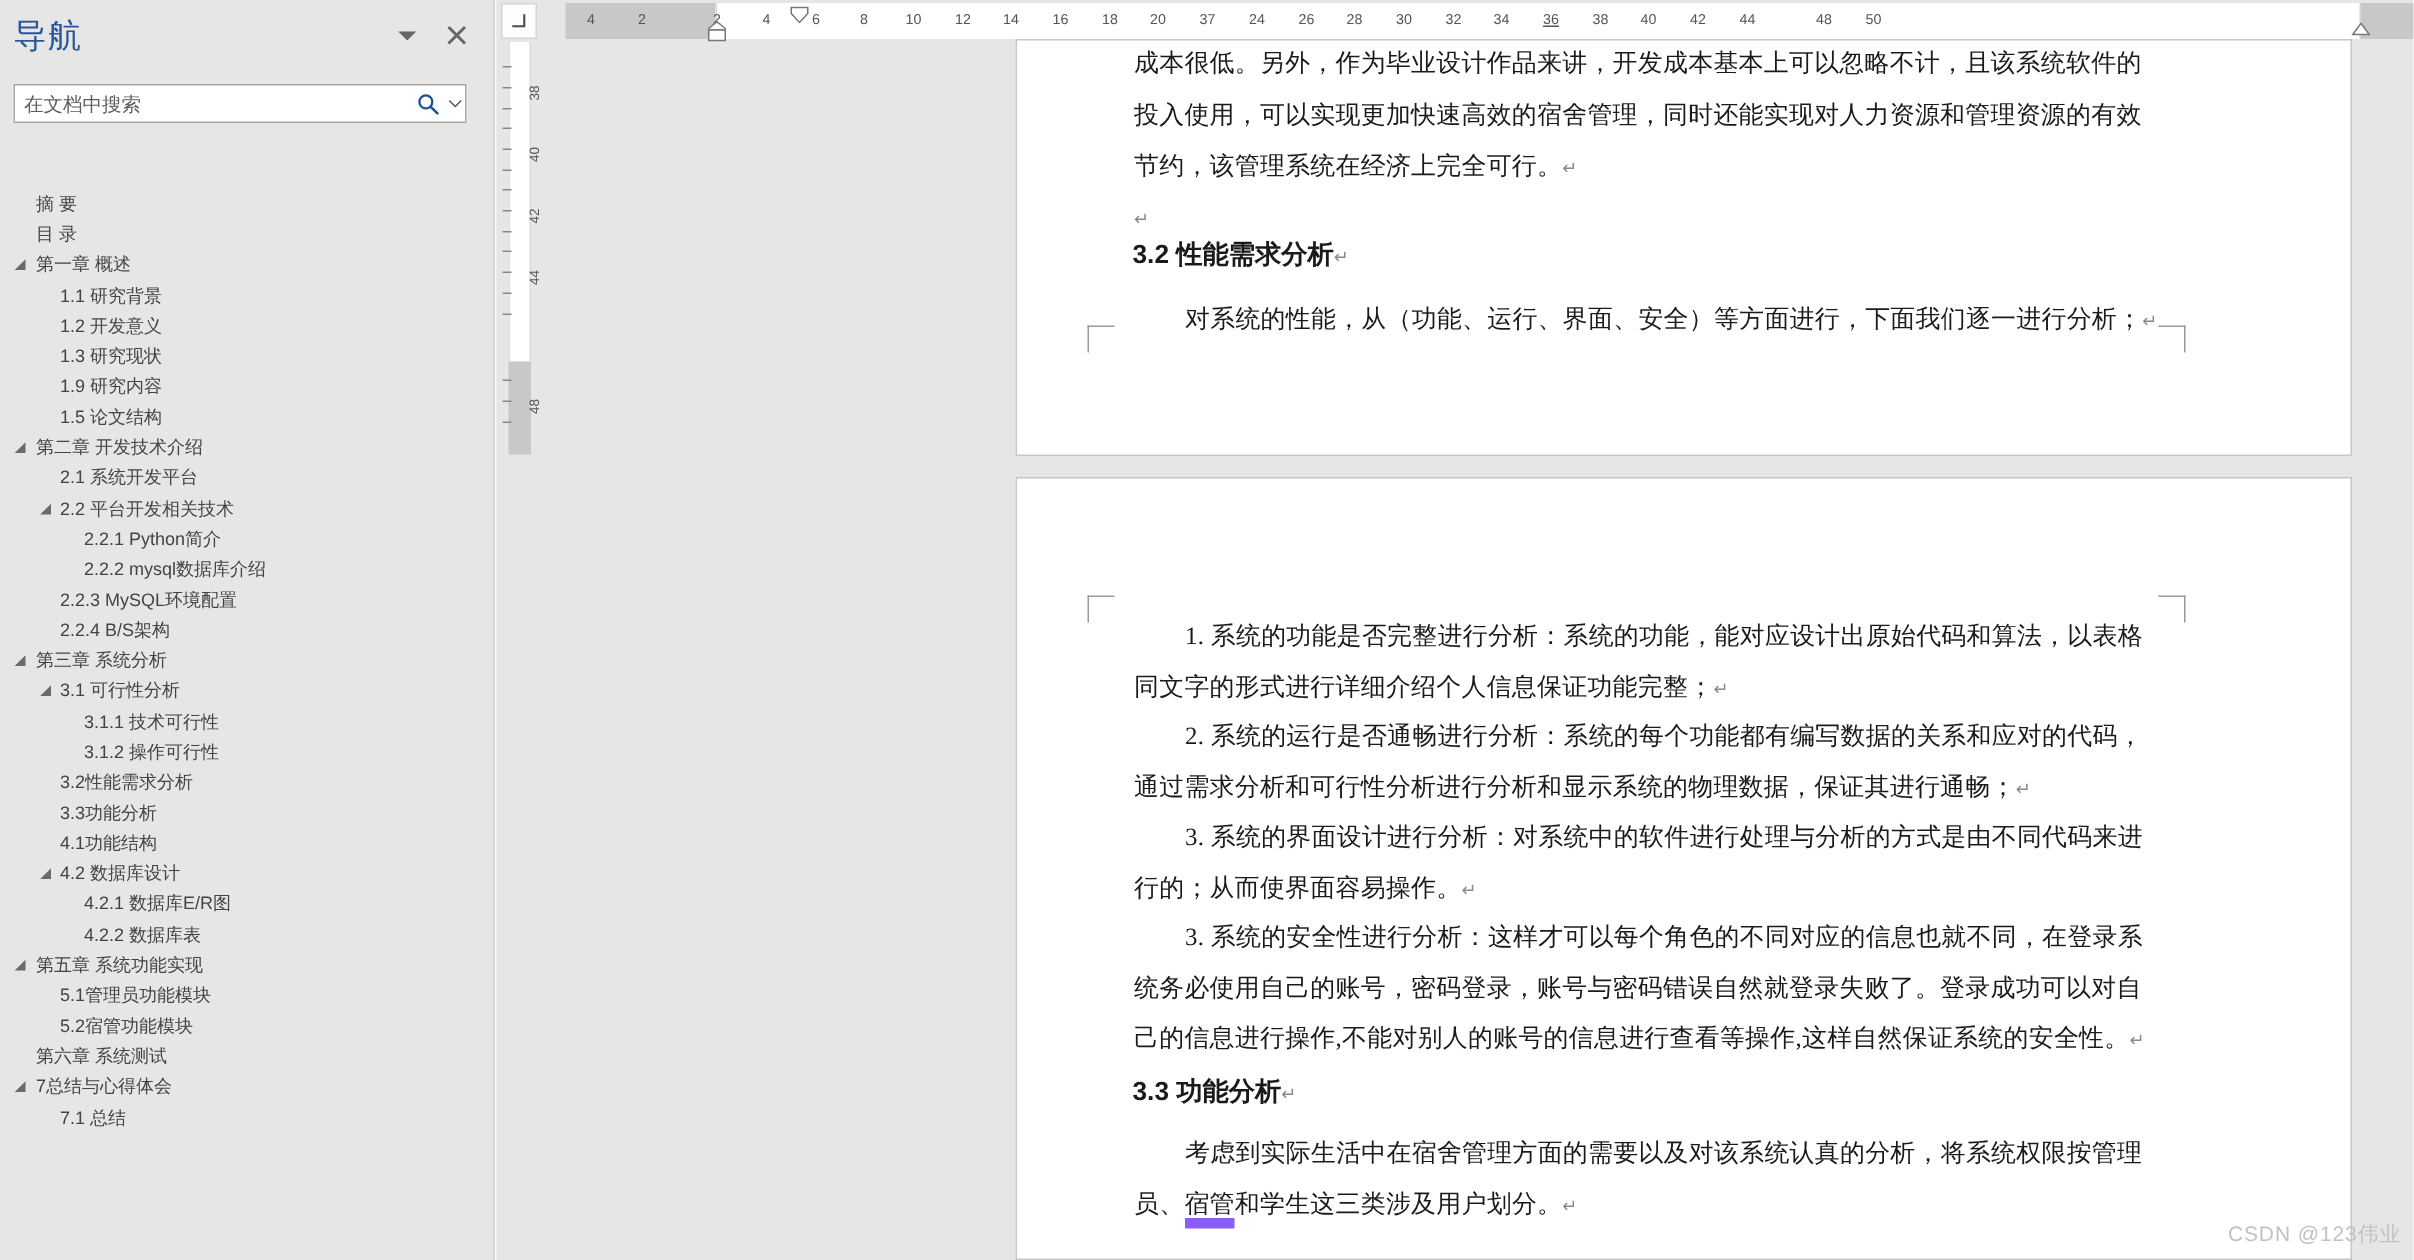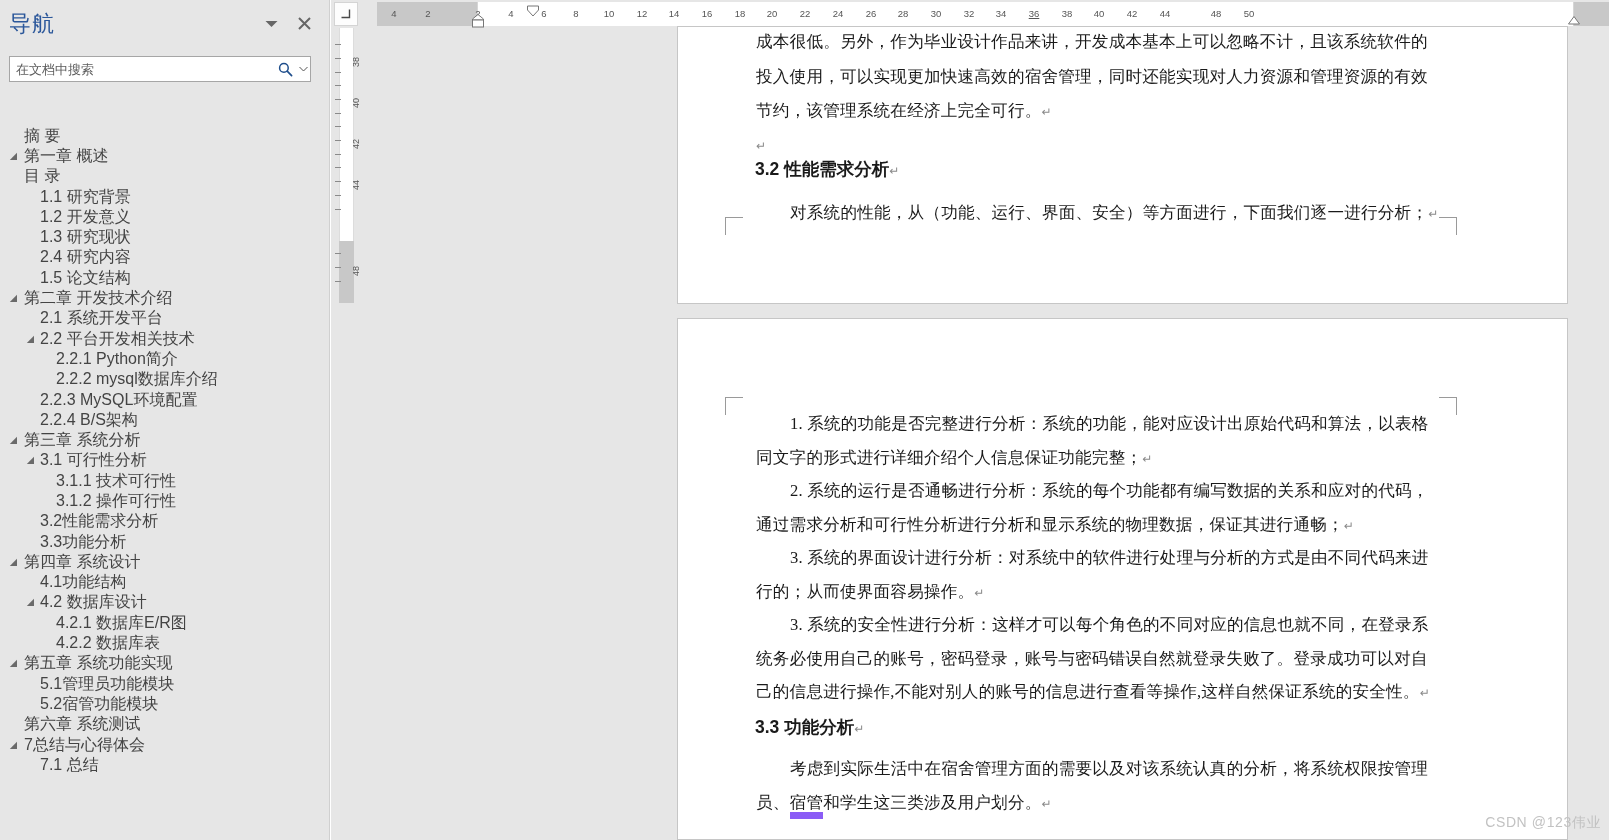--- a/index.html
+++ b/index.html
@@ -492,7 +492,7 @@
           <div class="hr-num" style="left: 346px;">16</div>
           <div class="hr-num" style="left: 379px;">18</div>
           <div class="hr-num" style="left: 411px;">20</div>
-          <div class="hr-num" style="left: 444px;">22</div>
+          <div class="hr-num" style="left: 444px;">37</div>
           <div class="hr-num" style="left: 477px;">24</div>
           <div class="hr-num" style="left: 510px;">26</div>
           <div class="hr-num" style="left: 542px;">28</div>

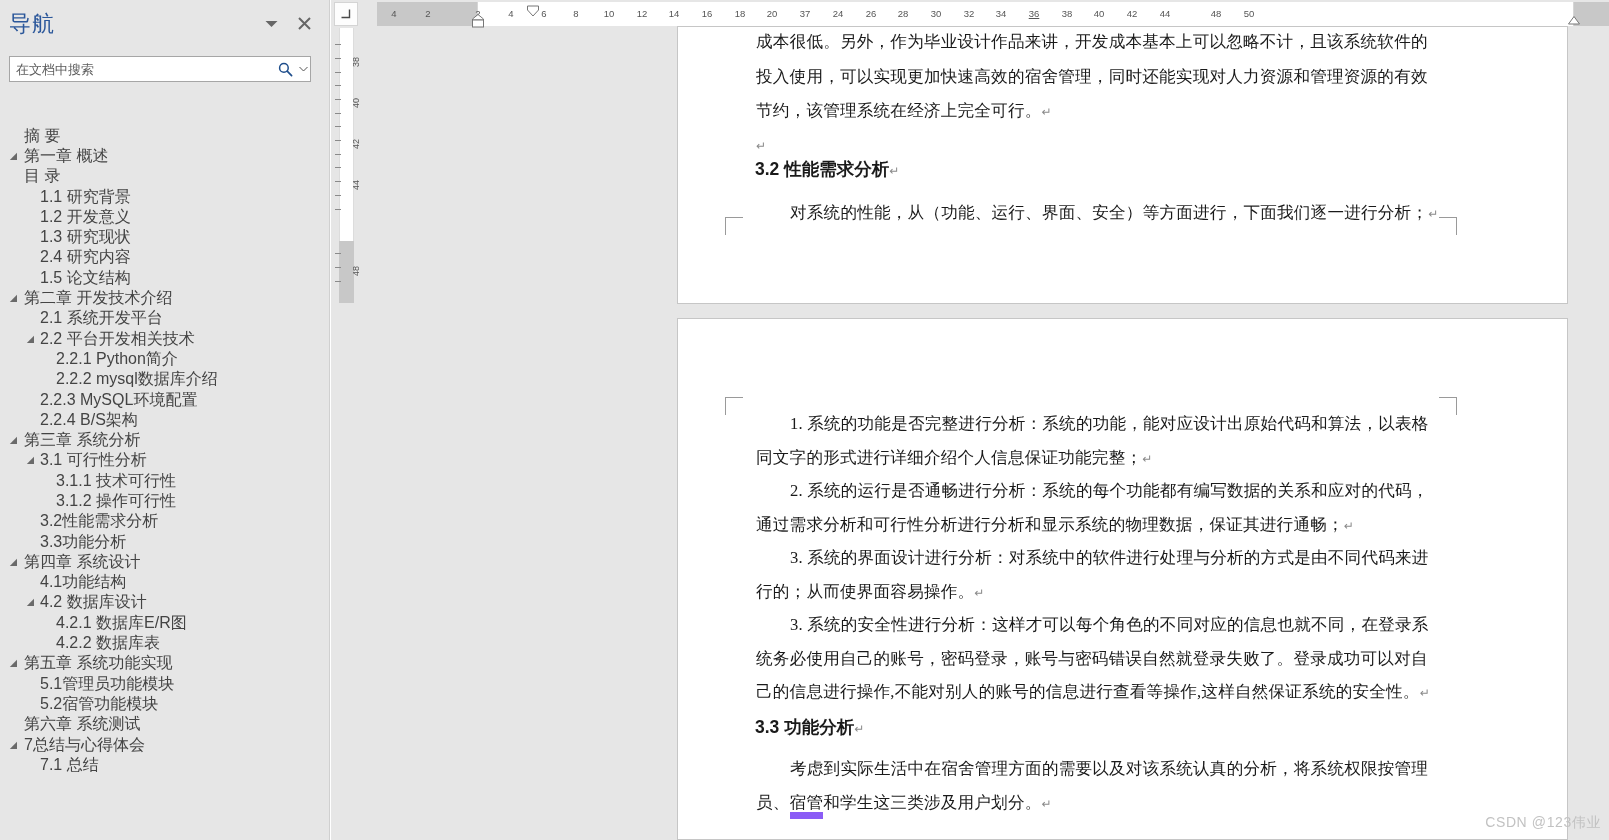--- a/index.html
+++ b/index.html
@@ -104,7 +104,7 @@
     position: relative;
     height: 20.3px;
     display: flex; align-items: center;
-    font-size: 16px;
+    font-size: 12px;
     color: #444;
     cursor: pointer;
     white-space: nowrap;

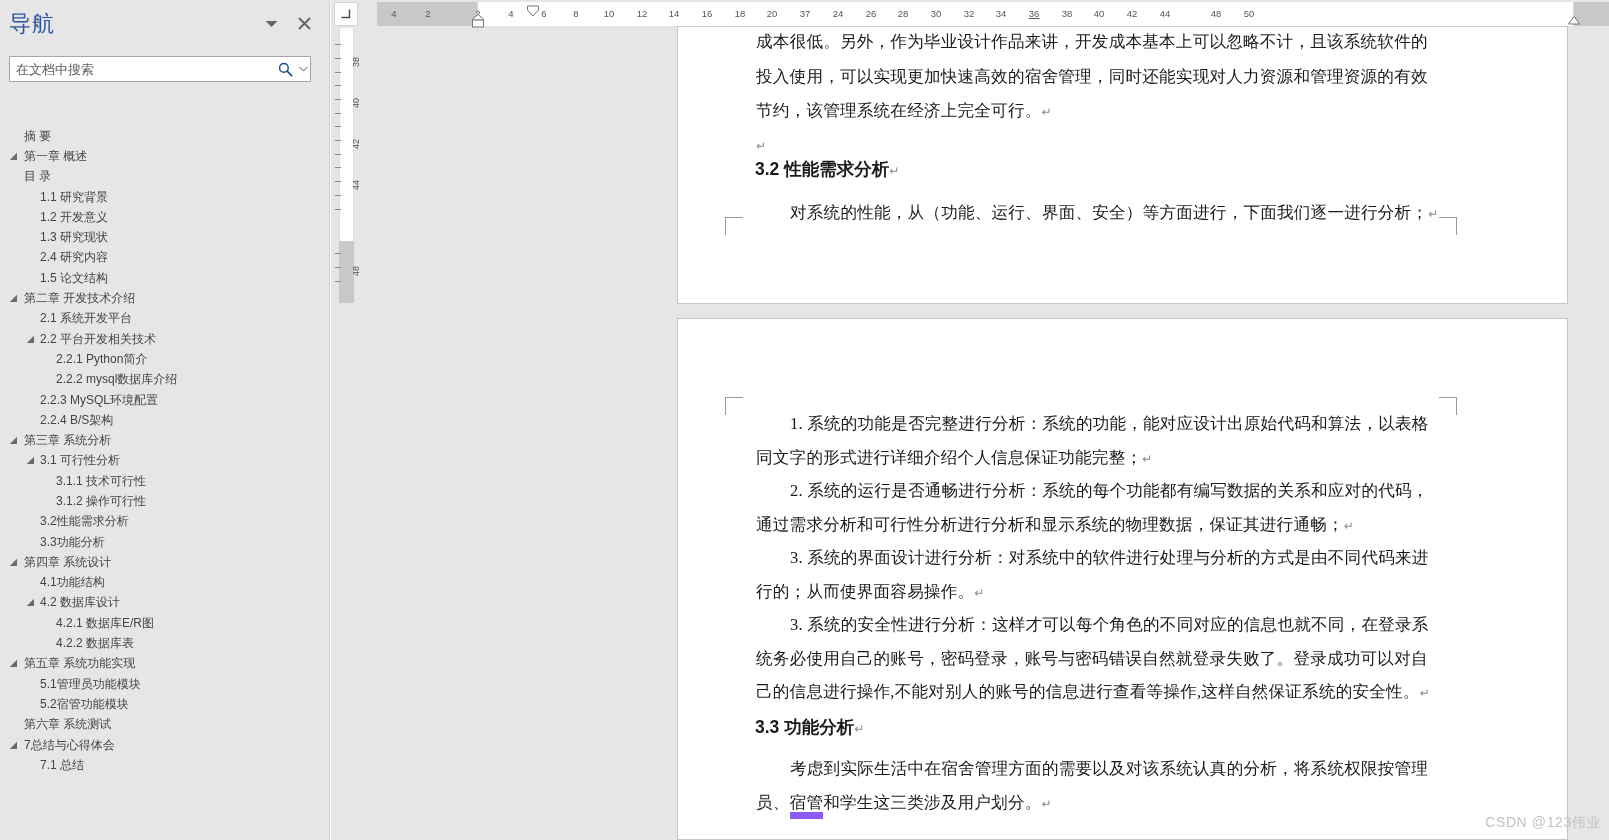--- a/index.html
+++ b/index.html
@@ -299,15 +299,15 @@
           <span class="lbl">摘 要</span>
         </div>
         <div class="nav-item lv0">
+          <span class="lbl">目 录</span>
+        </div>
+        <div class="nav-item lv0">
           <span class="tri">
             <svg width="9" height="9" viewBox="0 0 9 9">
               <path d="M8 0.8 L8 8 L0.8 8 Z" fill="#6a6a6a"></path>
             </svg>
           </span>
           <span class="lbl">第一章 概述</span>
-        </div>
-        <div class="nav-item lv0">
-          <span class="lbl">目 录</span>
         </div>
         <div class="nav-item lv1">
           <span class="lbl">1.1 研究背景</span>

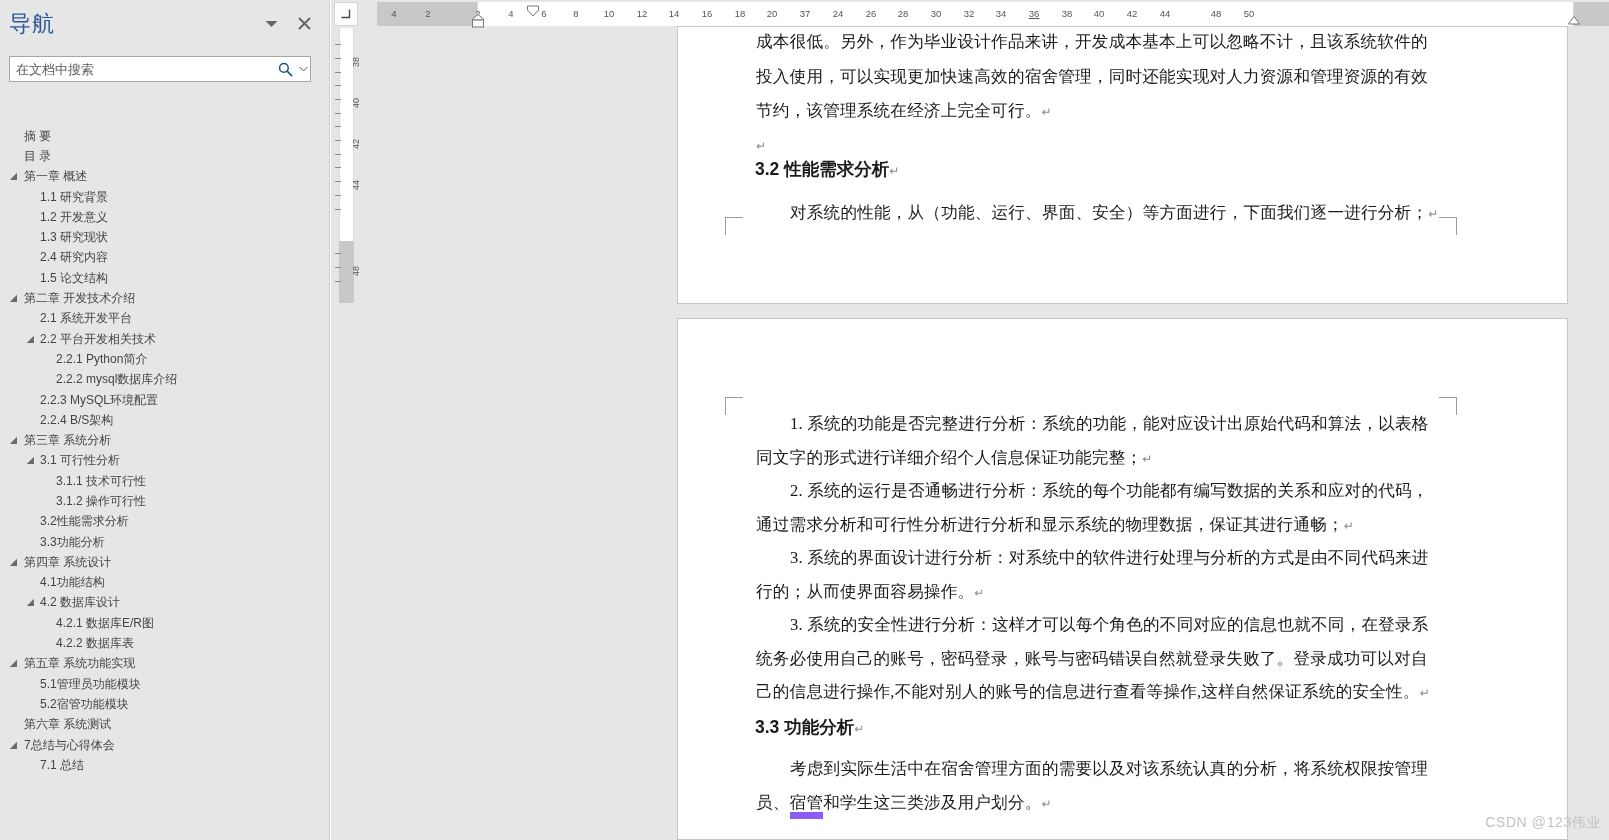--- a/index.html
+++ b/index.html
@@ -319,7 +319,7 @@
           <span class="lbl">1.3 研究现状</span>
         </div>
         <div class="nav-item lv1">
-          <span class="lbl">2.4 研究内容</span>
+          <span class="lbl">1.9 研究内容</span>
         </div>
         <div class="nav-item lv1">
           <span class="lbl">1.5 论文结构</span>

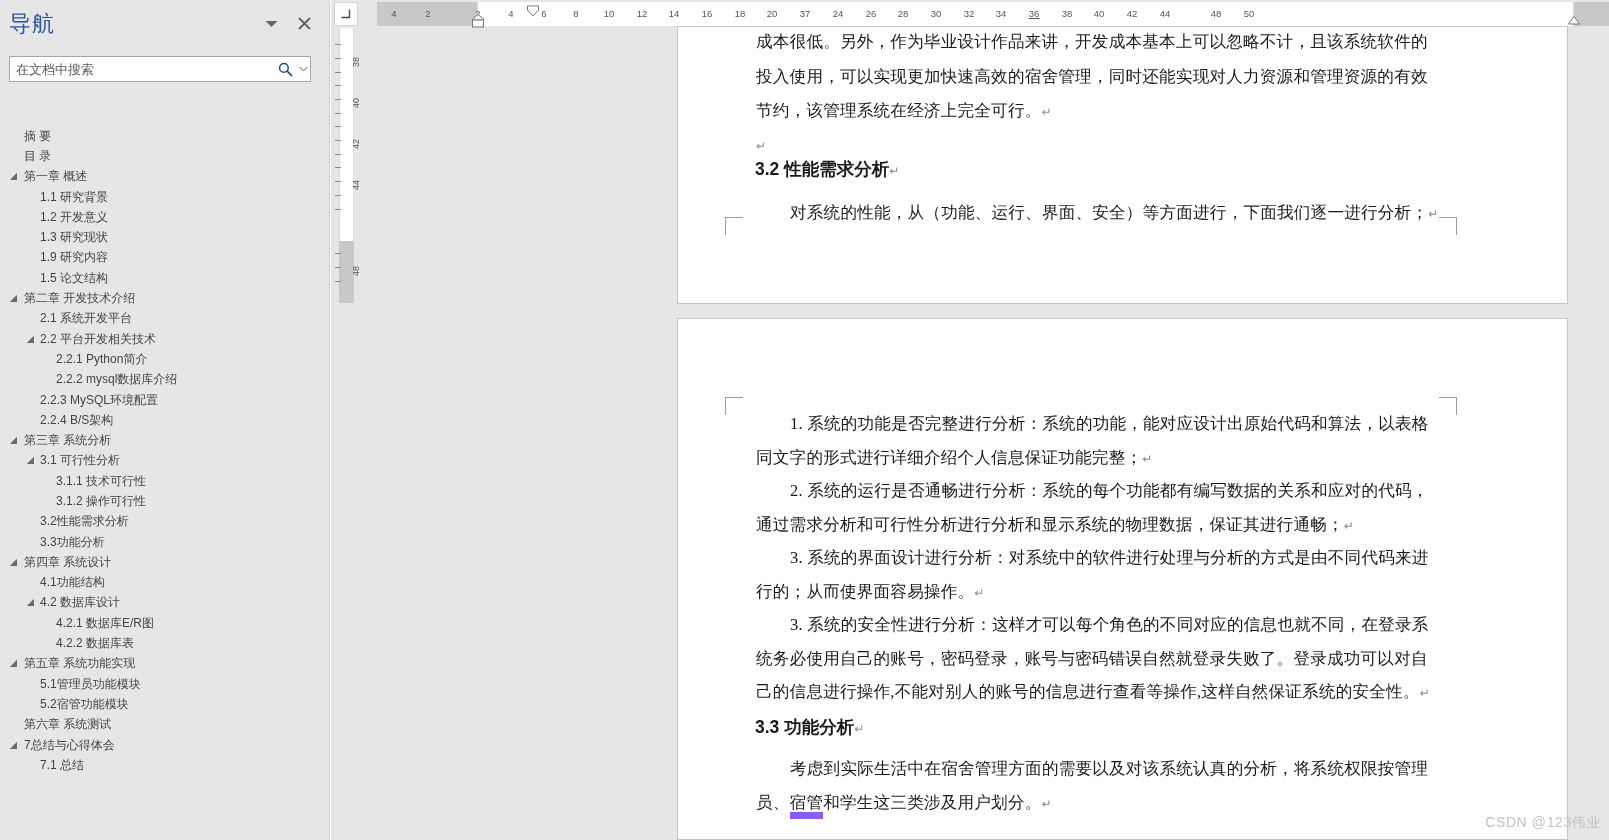--- a/index.html
+++ b/index.html
@@ -382,14 +382,6 @@
         </div>
         <div class="nav-item lv1">
           <span class="lbl">3.3功能分析</span>
-        </div>
-        <div class="nav-item lv0">
-          <span class="tri">
-            <svg width="9" height="9" viewBox="0 0 9 9">
-              <path d="M8 0.8 L8 8 L0.8 8 Z" fill="#6a6a6a"></path>
-            </svg>
-          </span>
-          <span class="lbl">第四章 系统设计</span>
         </div>
         <div class="nav-item lv1">
           <span class="lbl">4.1功能结构</span>

